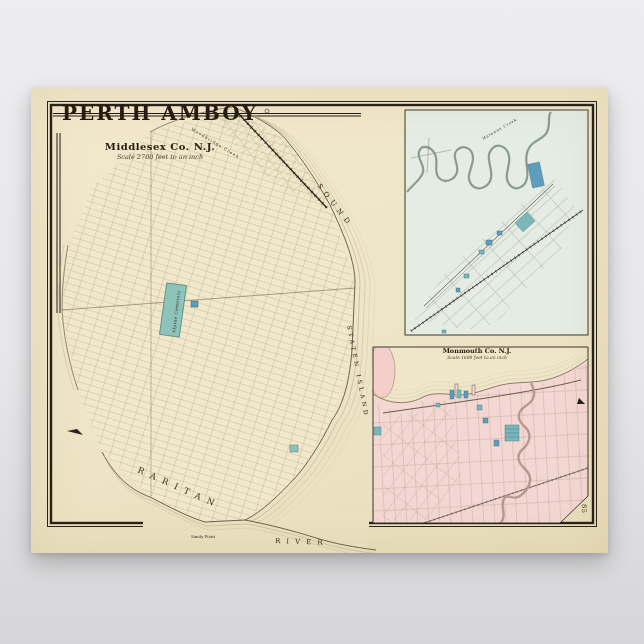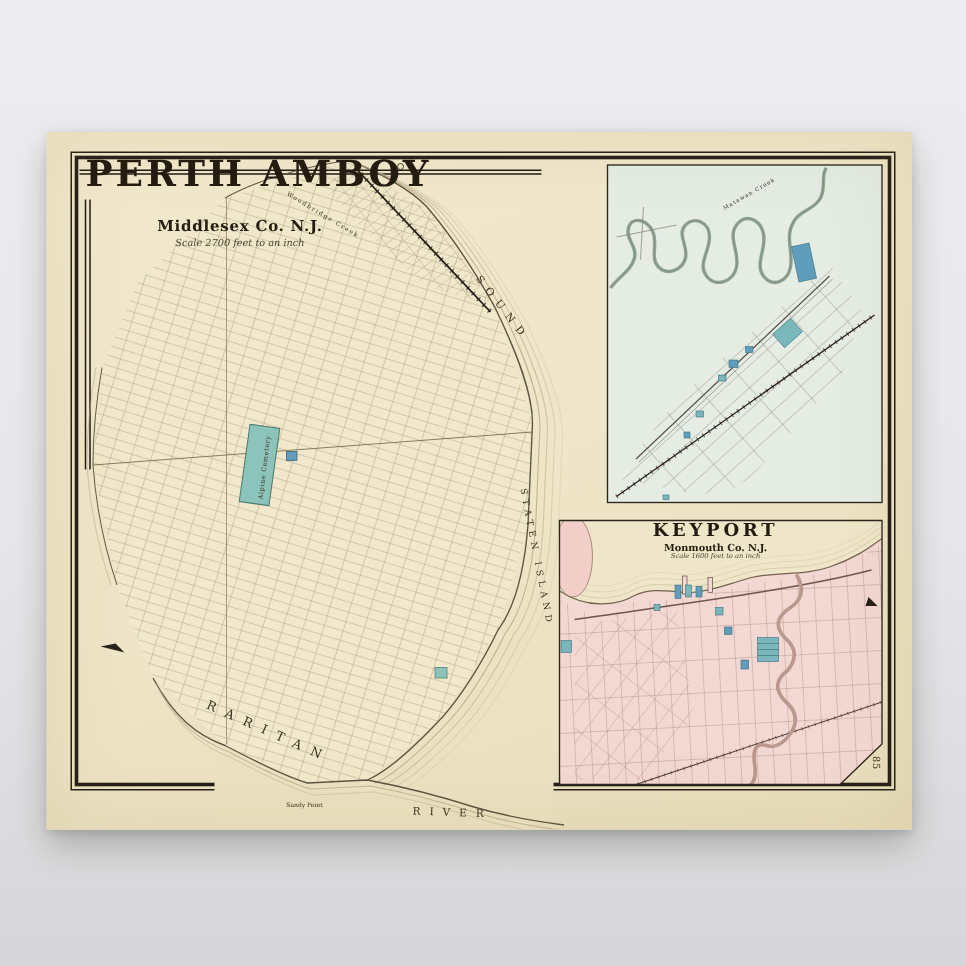--- a/index.html
+++ b/index.html
@@ -14,7 +14,7 @@
   .poster svg{position:absolute;left:0;top:0;}
   .tblock{position:absolute;text-align:center;color:#241c0f;z-index:3;}
   .t-main{left:26px;top:13px;width:206px;}
-  .t-main .t1{font-size:24px;font-weight:bold;letter-spacing:2px;white-space:nowrap;}
+  .t-main .t1{font-size:20px;font-weight:bold;letter-spacing:2px;white-space:nowrap;}
   .t-main .t2{font-size:10px;font-weight:bold;letter-spacing:.5px;margin-top:16px;}
   .t-main .t3{font-size:6.5px;font-style:italic;color:#4a4030;margin-top:1px;}
   .t-mat{left:354px;top:33px;width:140px;}

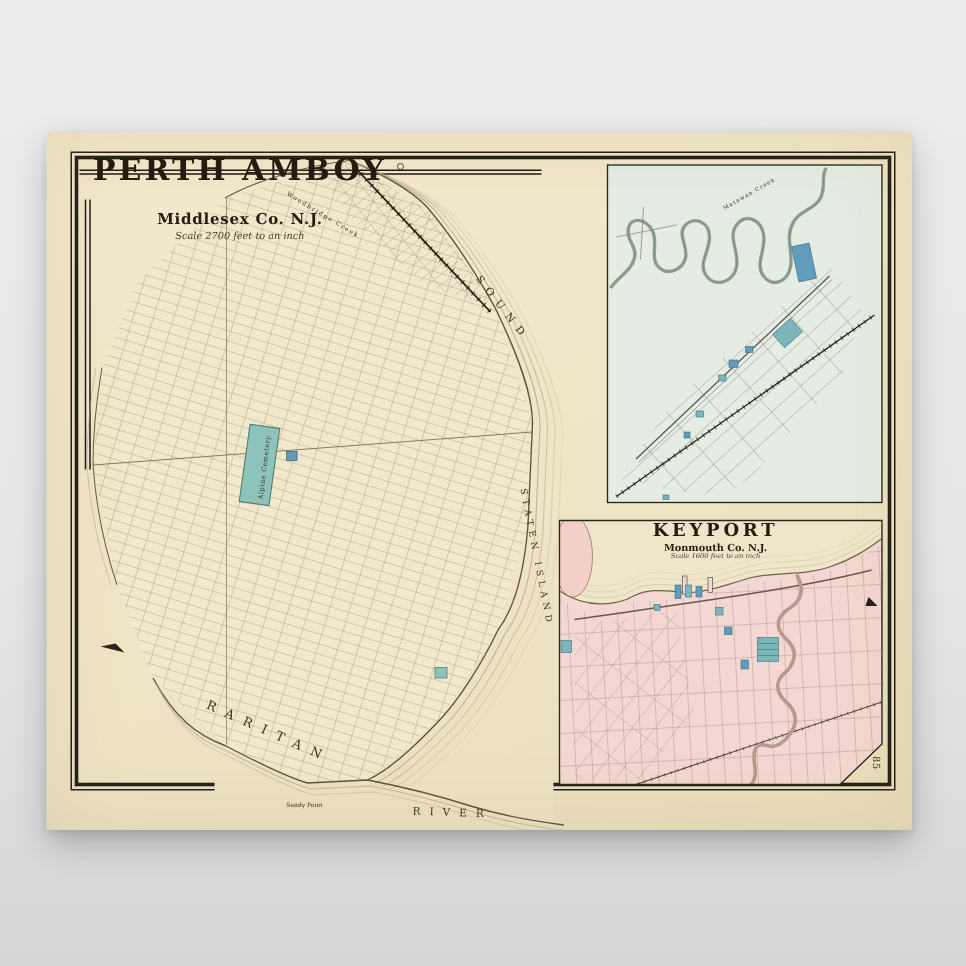--- a/index.html
+++ b/index.html
@@ -199,7 +199,6 @@
       <div class="t3">Scale 2700 feet to an inch</div>
     </div>
     <div class="tblock t-key">
-      <div class="t1">KEYPORT</div>
       <div class="t2">Monmouth Co. N.J.</div>
       <div class="t3">Scale 1600 feet to an inch</div>
     </div>

